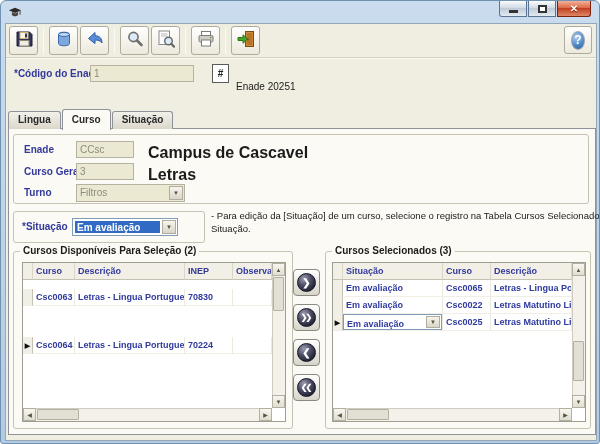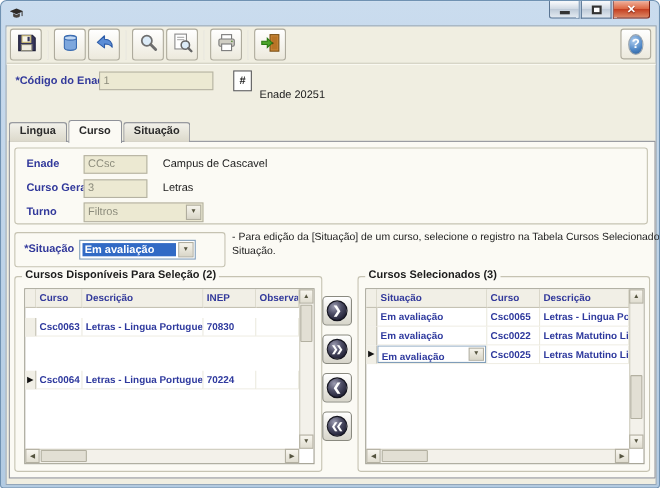--- a/index.html
+++ b/index.html
@@ -51,7 +51,7 @@
   
   .group{position:absolute;border:1px solid #c6c3b2;border-radius:3px;}
   .gtitle{position:absolute;top:-7px;left:6px;background:#fbfaf4;padding:0 3px;font-size:10px;font-weight:bold;color:#1b1b1b;white-space:nowrap;}
-  .desc{position:absolute;font-size:10px;font-weight:normal;color:#1b1b1b;white-space:nowrap;}
+  .desc{position:absolute;font-size:16px;font-weight:bold;color:#1b1b1b;white-space:nowrap;}
   
   .combo{position:absolute;height:18px;border:1px solid #b5b2a2;background:#ece9d2;}
   .combo .txt{position:absolute;left:3px;top:2px;font-size:10px;color:#8c8c7c;}

